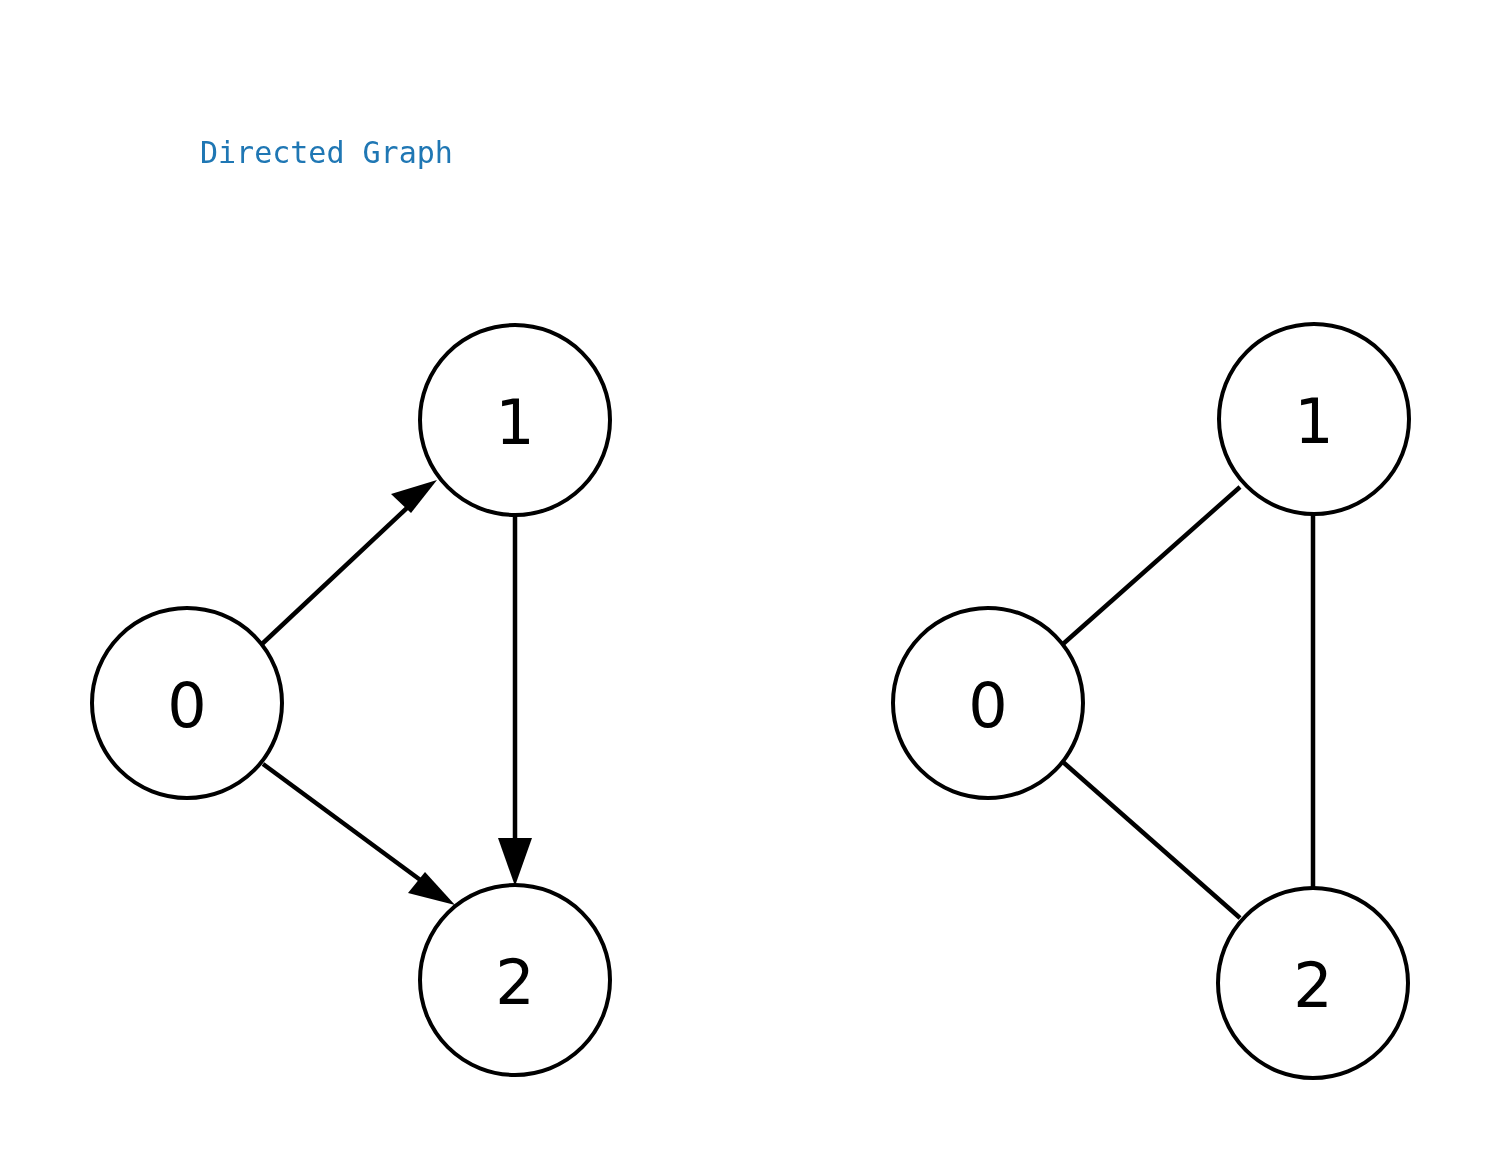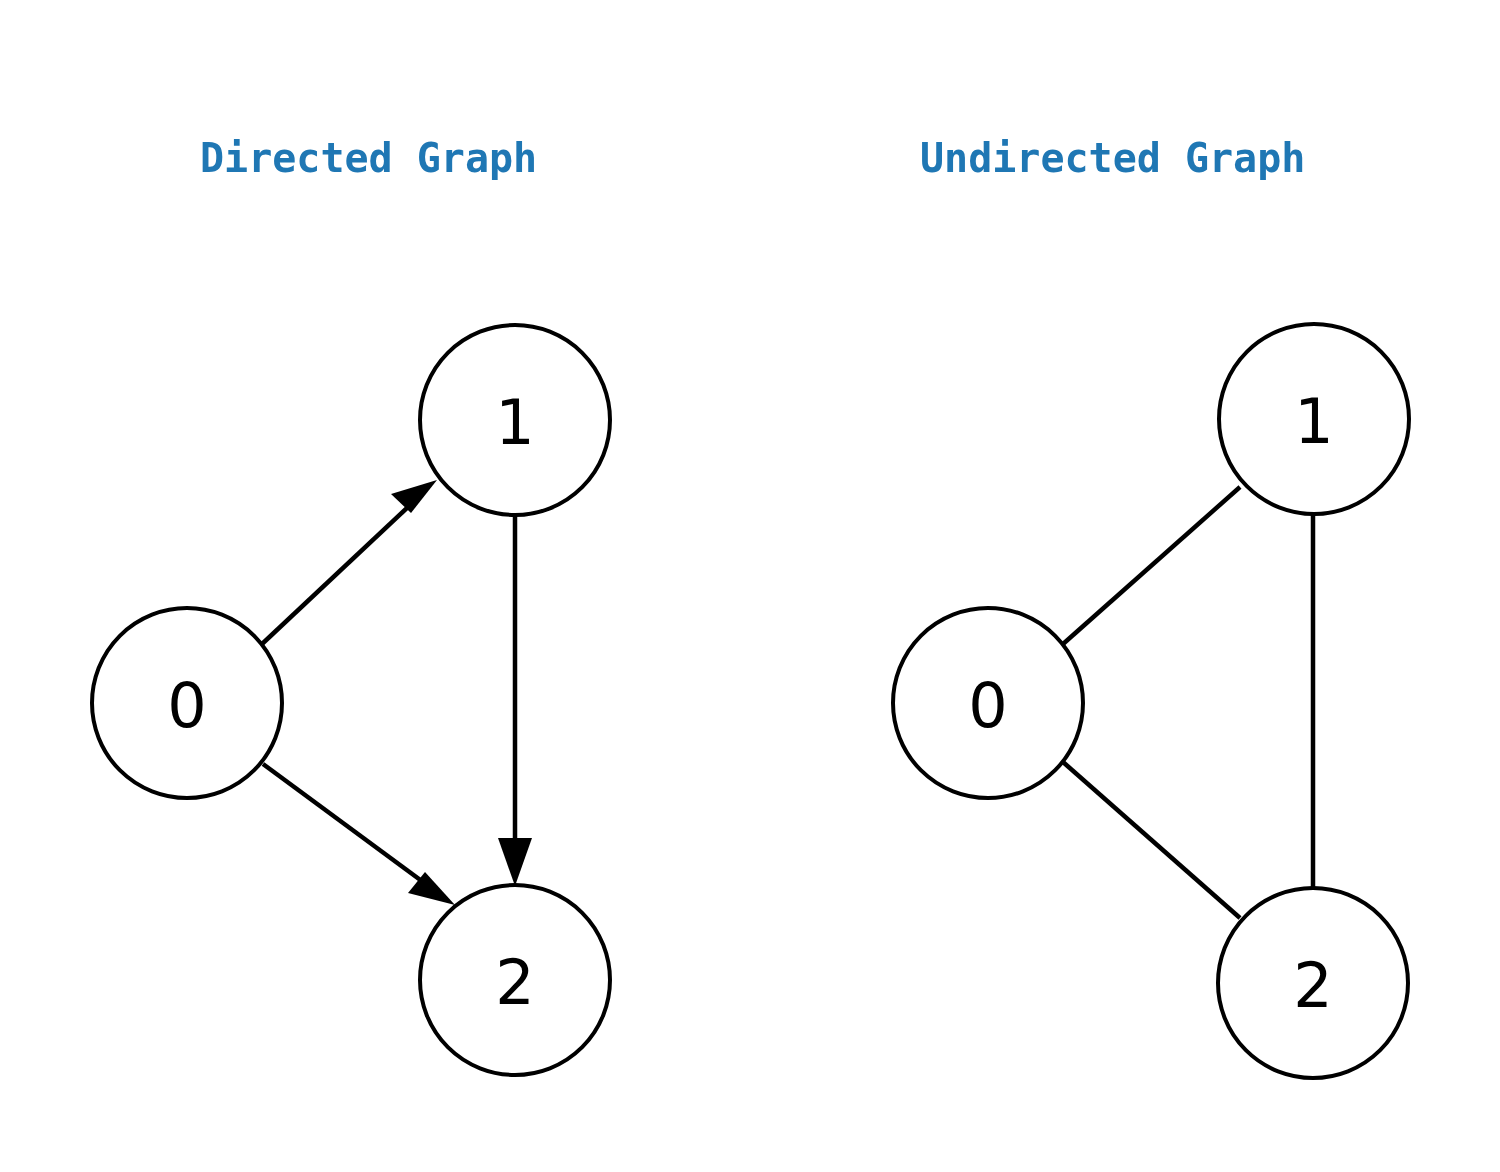--- a/index.html
+++ b/index.html
@@ -31,8 +31,8 @@
     position: absolute;
     top: 138px;
     font-family: "DejaVu Sans Mono", monospace;
-    font-size: 40px;
-    font-weight: 700;
+    font-size: 30px;
+    font-weight: 400;
     color: #1f77b4;
     white-space: nowrap;
     letter-spacing: 0px;

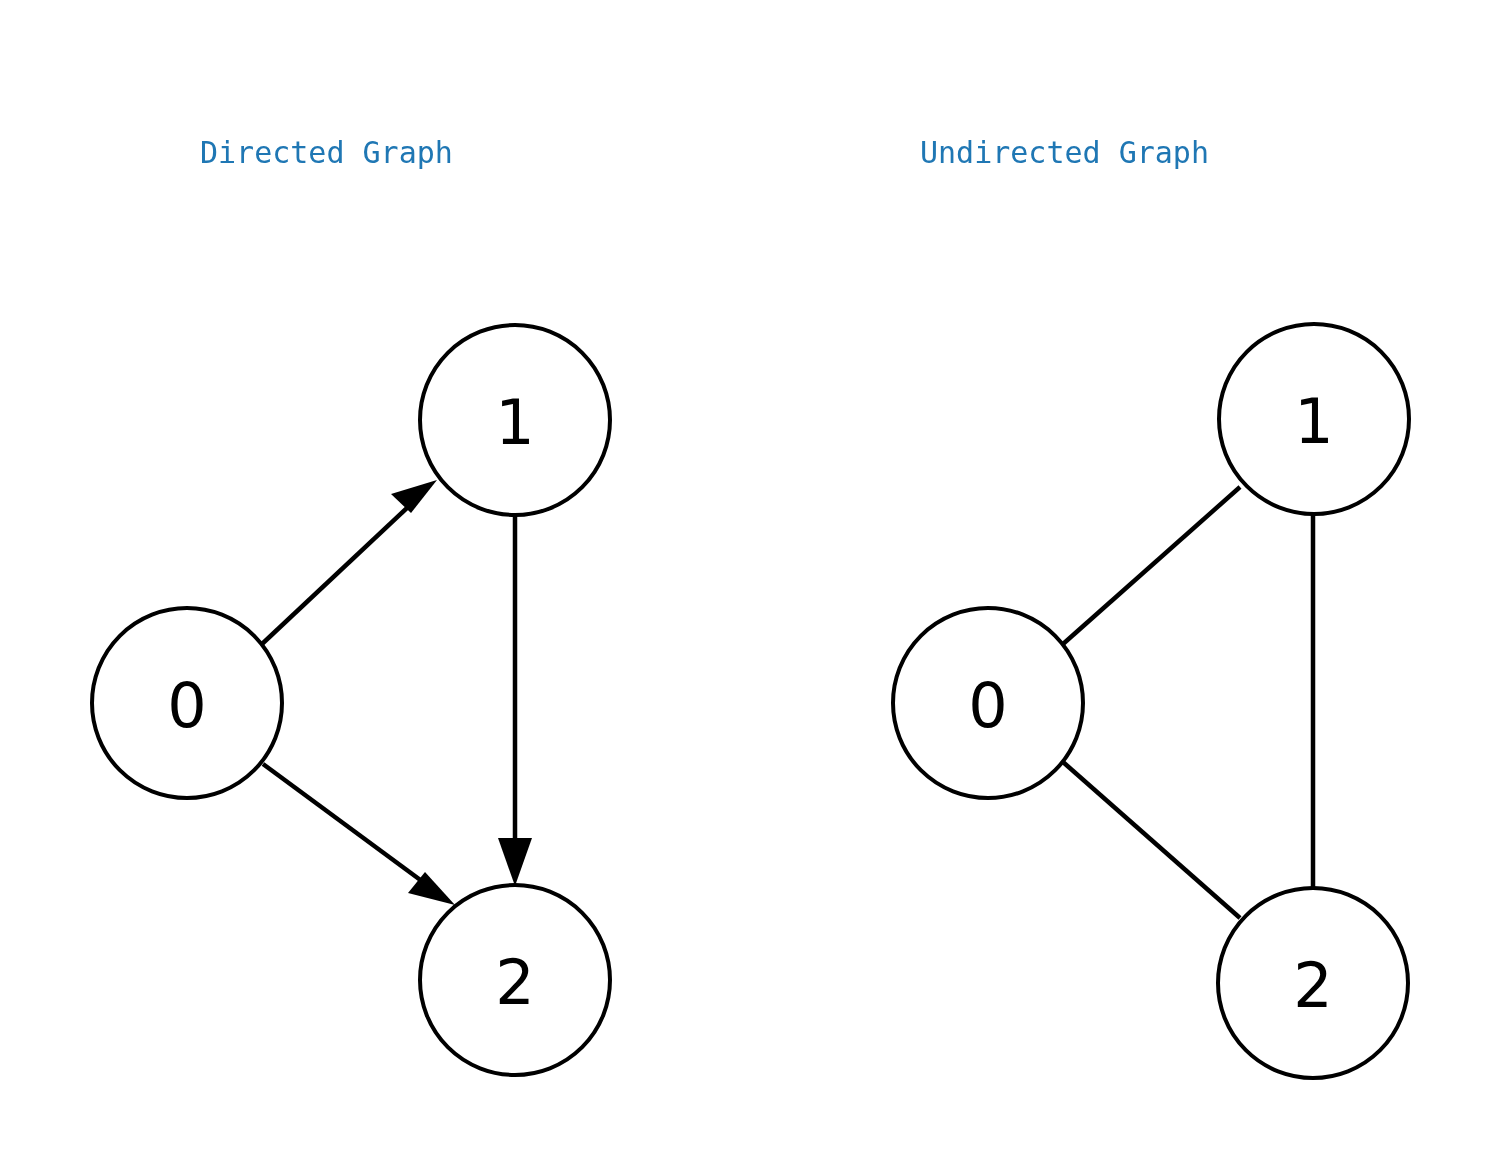--- a/index.html
+++ b/index.html
@@ -116,7 +116,6 @@
 
   <div class="panel" id="panel-undirected">
 
-    <div class="panel-title" id="title-undirected">Undirected Graph</div>
 
     <svg class="graph-svg" viewBox="0 0 750 1172">
 

